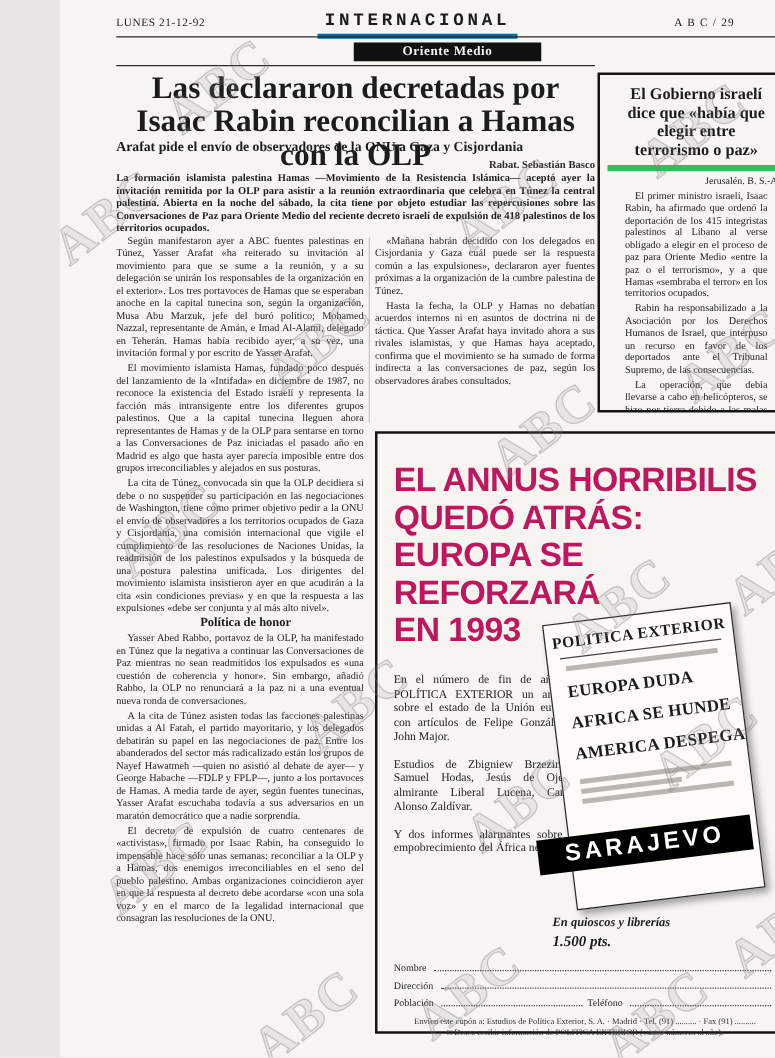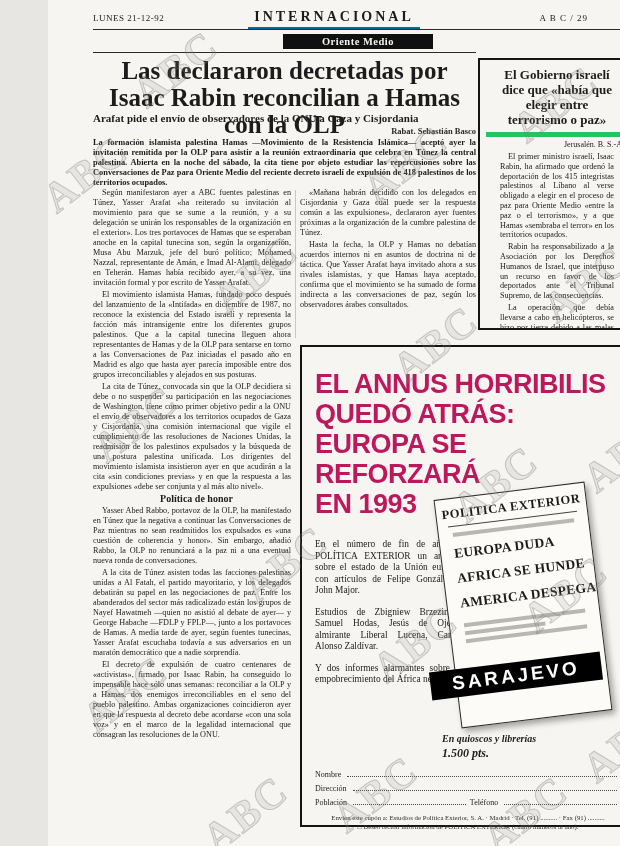--- a/index.html
+++ b/index.html
@@ -9,7 +9,7 @@
   
   .hdr-date{position:absolute;left:45px;top:13px;font-size:9px;letter-spacing:.5px;}
   .hdr-section{position:absolute;left:0;right:0;top:7px;text-align:center;}
-  .hdr-section span{display:inline-block;font-size:14px;font-weight:bold;letter-spacing:3px;border-bottom:2px solid #0369a1;padding:0 6px 2px;}
+  .hdr-section span{display:inline-block;font-size:14px;font-weight:bold;letter-spacing:3px;border-bottom:4px solid #0369a1;padding:0 6px 2px;font-family:Liberation Mono, monospace;}
   .hdr-page{position:absolute;right:32px;top:13px;font-size:9px;letter-spacing:1px;}
   .hdr-rule{position:absolute;left:45px;width:543px;top:29px;height:1px;background:#2a2a2a;}
 

